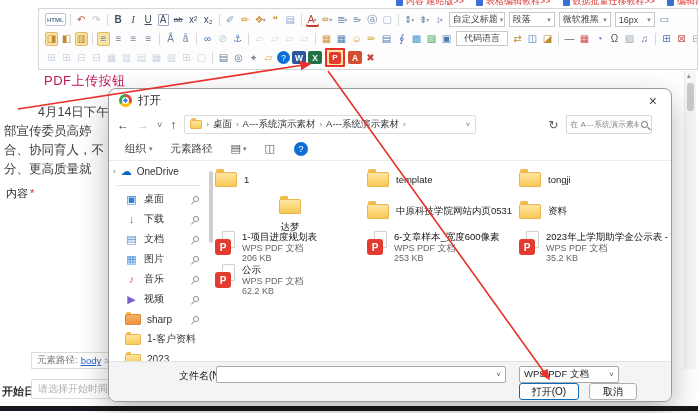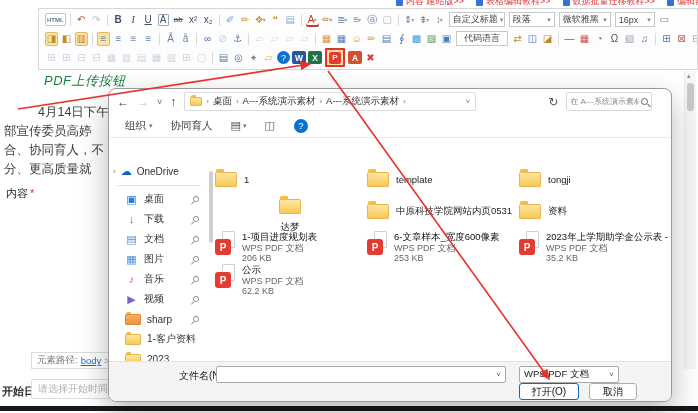--- a/index.html
+++ b/index.html
@@ -40,7 +40,7 @@
 
   
   .canvas{position:absolute;left:0;top:70px;width:672px;height:300px;background:#fff;z-index:0;}
-  .rednote{position:absolute;left:44px;top:2px;font-size:13px;color:#15803d;font-weight:500;letter-spacing:.5px;z-index:2;font-style:italic;}
+  .rednote{position:absolute;left:44px;top:2px;font-size:13px;color:#be185d;font-weight:500;letter-spacing:.5px;z-index:2;}
   .bodytext{position:absolute;left:4px;top:33px;font-size:12.5px;color:#3d3d3d;line-height:19px;}
   .bodytext .first{padding-left:34px;}
   .esb{position:absolute;left:684px;top:71px;width:12px;height:298px;background:#f6f6f6;border-left:1px solid #ebebeb;z-index:1;}

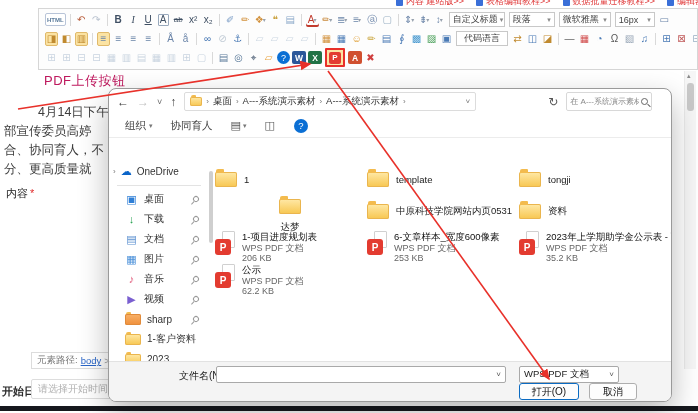--- a/index.html
+++ b/index.html
@@ -313,6 +313,11 @@
   <div class="strip"></div>
 
   <div class="dlg">
+    <div class="dtitle">
+      <span class="chrome"></span>
+      <span class="dtext">打开</span>
+      <span class="dclose">×</span>
+    </div>
     <div class="dnav">
       <span class="nbtn">←</span>
       <span class="nbtn fwd">→</span>

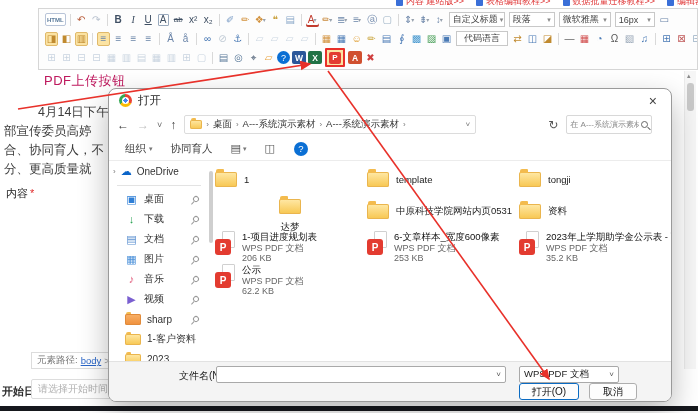--- a/index.html
+++ b/index.html
@@ -345,7 +345,7 @@
         <span>组织</span>
           <span class="caret">▾</span>
       </span>
-      <span class="cmd">协同育人</span>
+      <span class="cmd">元素路径</span>
       <span class="viewico">▤<span class="caret">▾</span></span>
       <span class="viewico">◫</span>
       <span class="qcircle dq">?</span>

